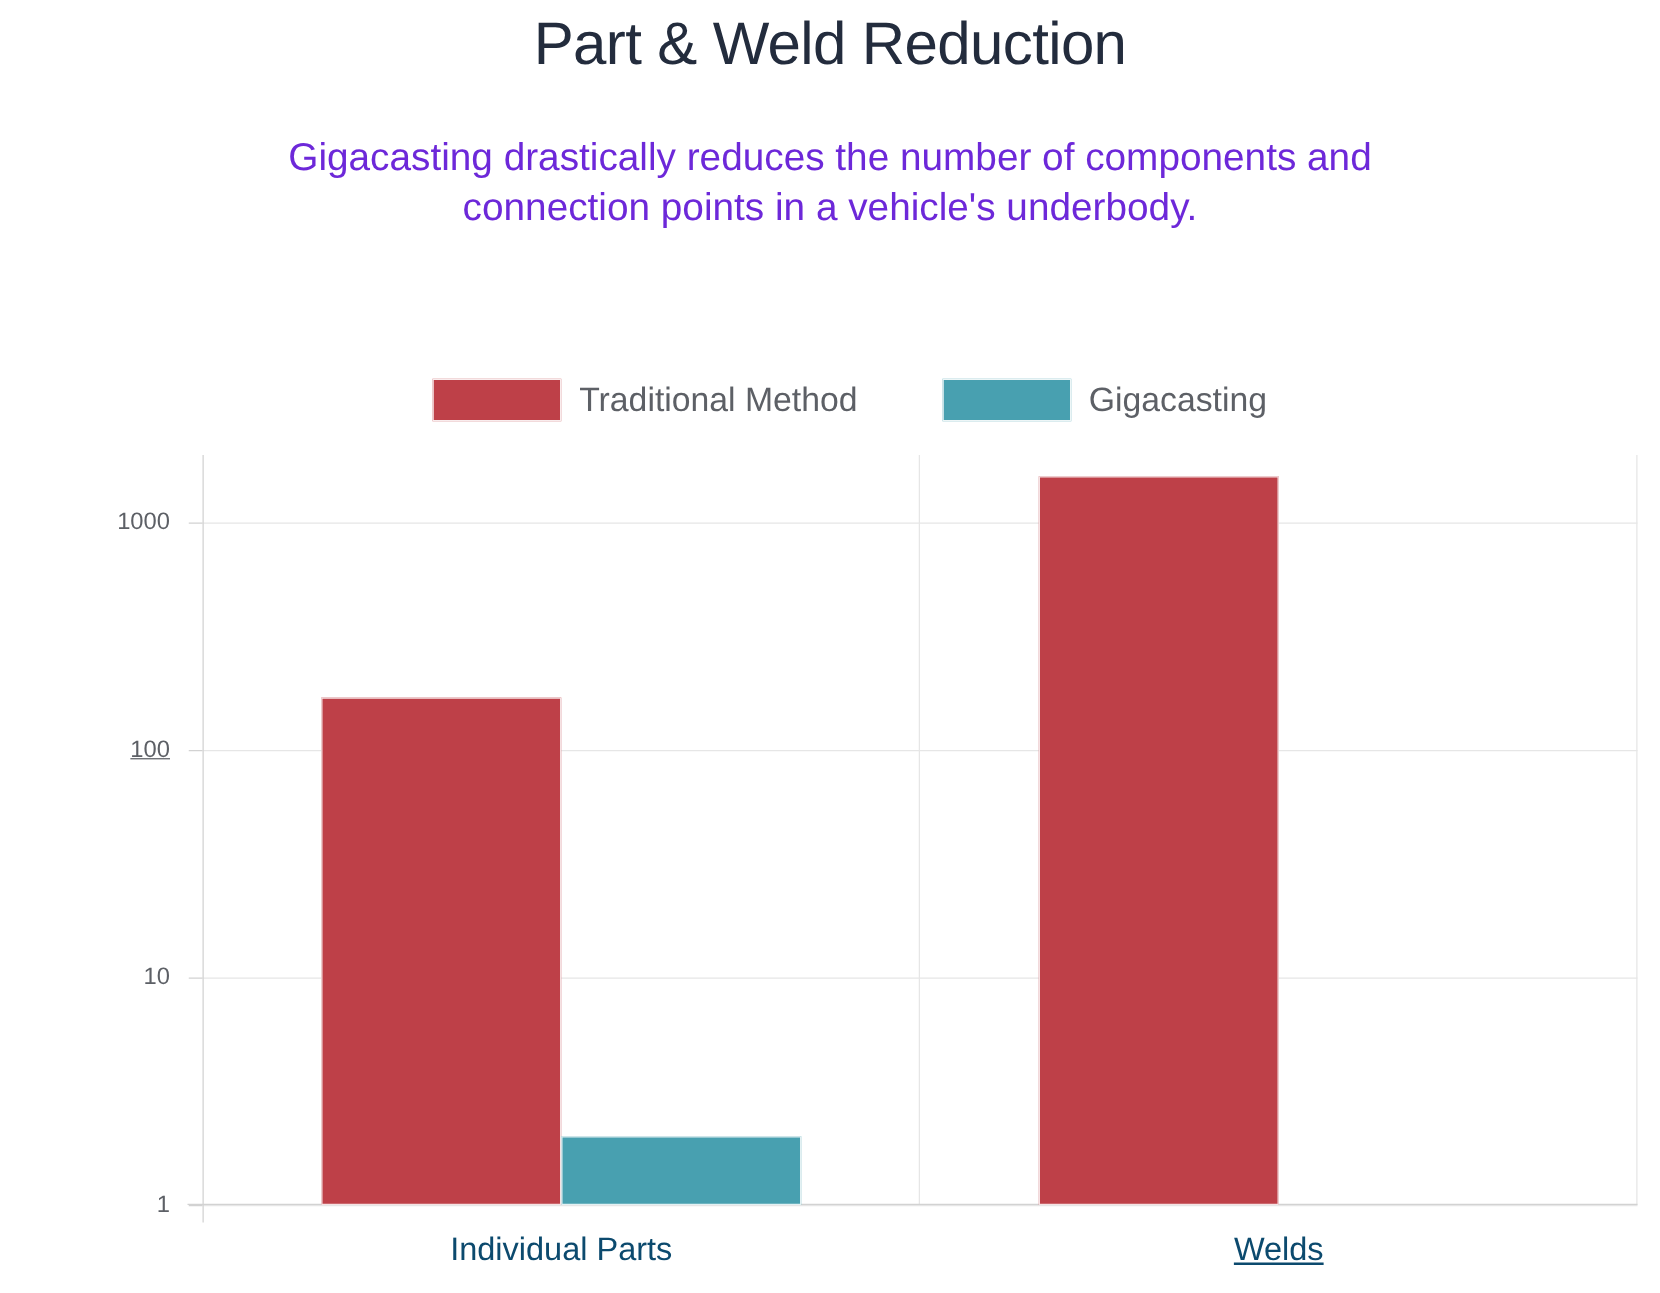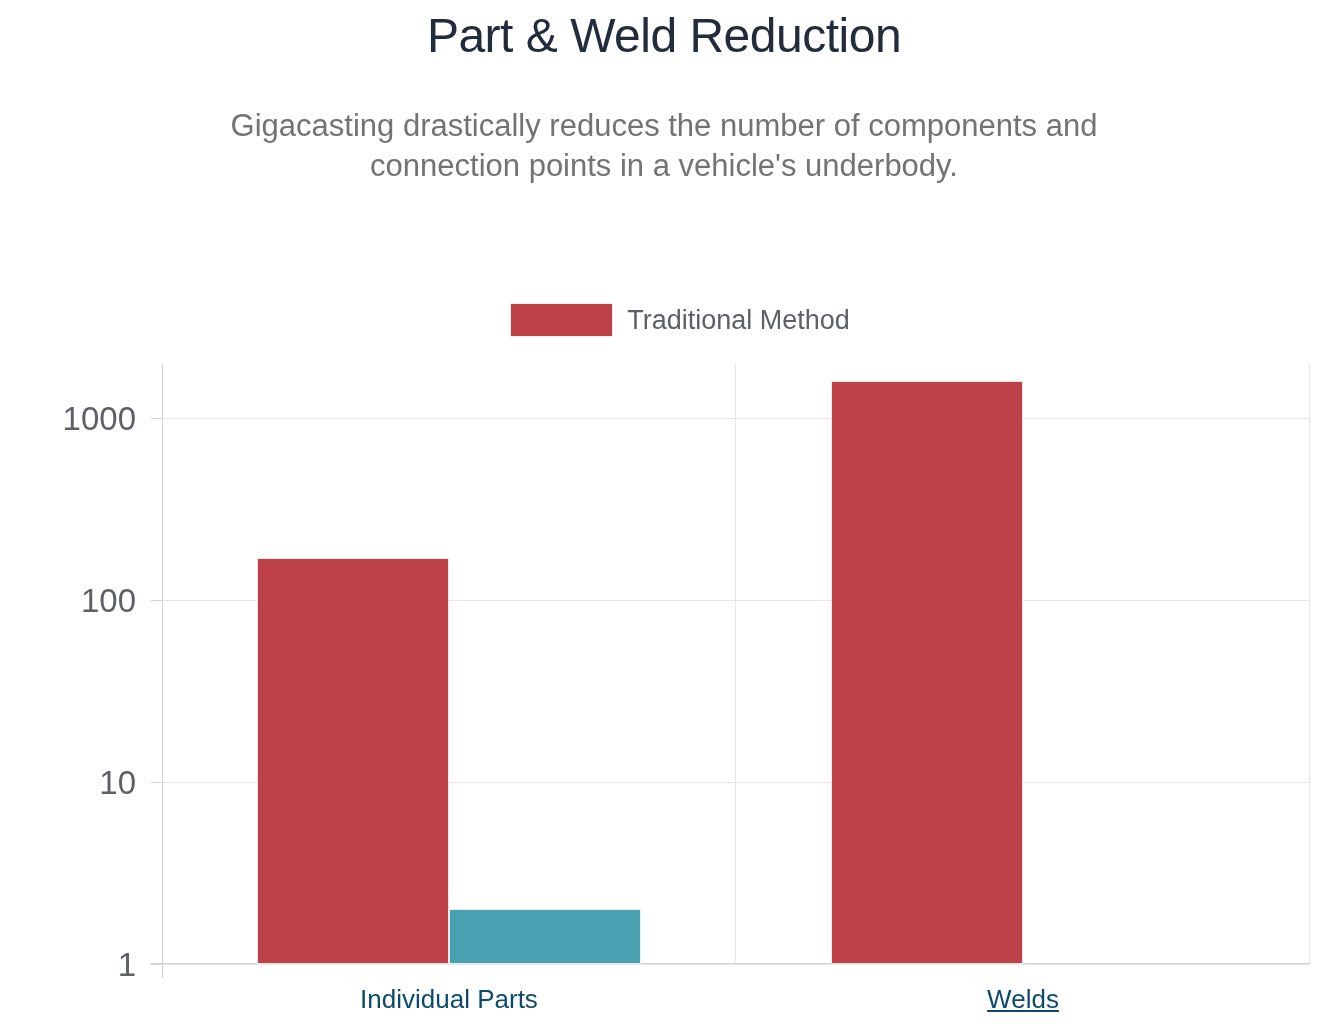--- a/index.html
+++ b/index.html
@@ -44,7 +44,7 @@
     text-align: center;
     font-size: 31px;
     font-weight: normal;
-    color: #737373;
+    color: #6d28d9;
     line-height: 1.28;
   }
 

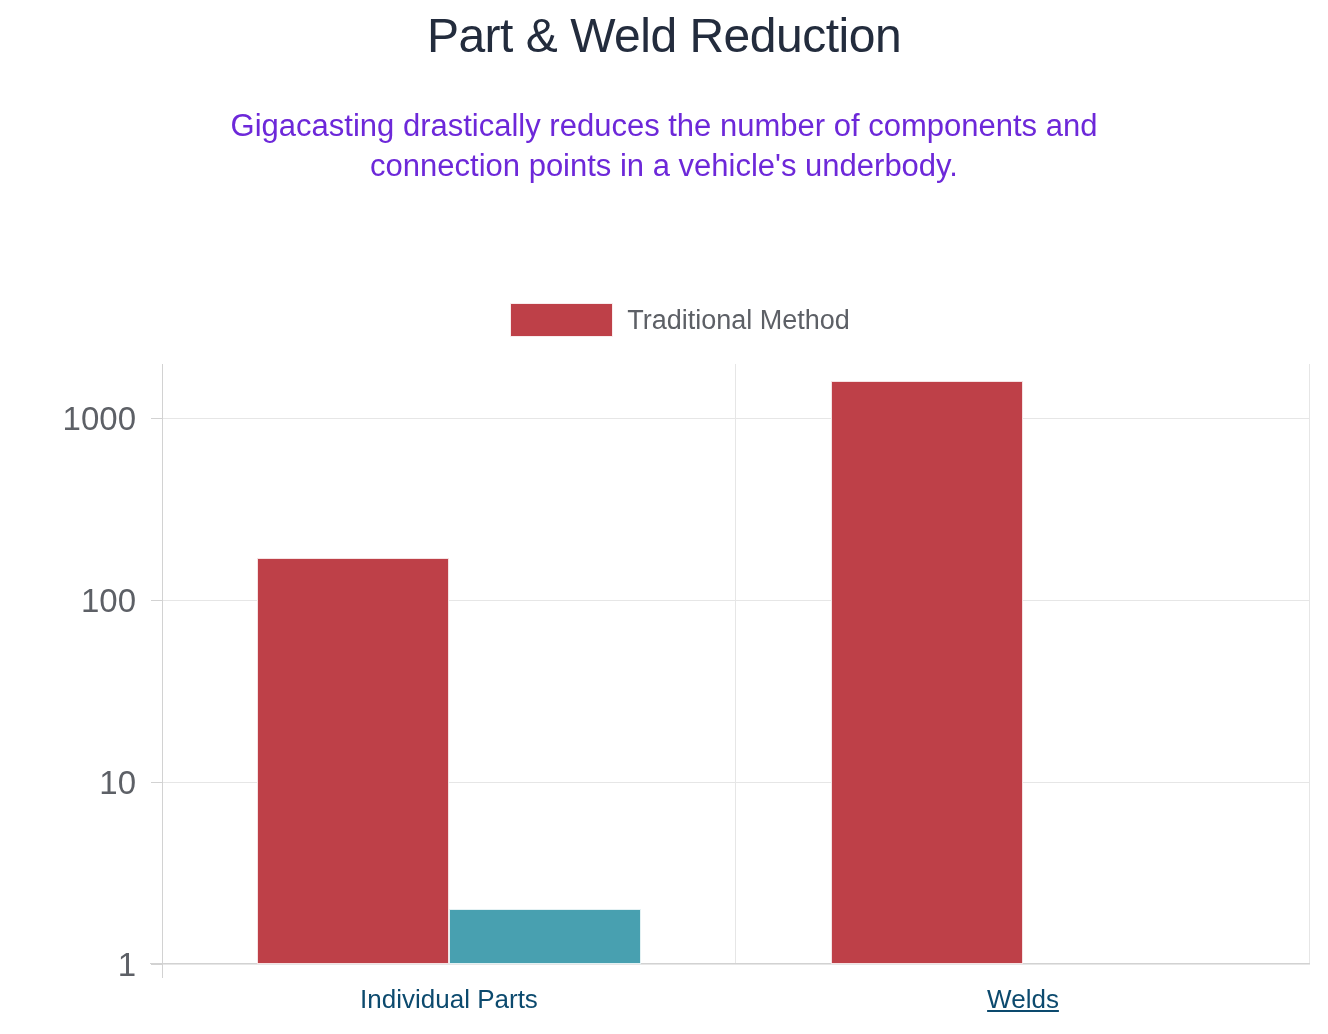--- a/index.html
+++ b/index.html
@@ -168,6 +168,10 @@
       <span class="legend-swatch" style="background:#be4048"></span>
       <span class="legend-label">Traditional Method</span>
     </div>
+    <div class="legend-item">
+      <span class="legend-swatch" style="background:#48a0b0"></span>
+      <span class="legend-label">Gigacasting</span>
+    </div>
   </div>
 
   <div class="plot-wrap">

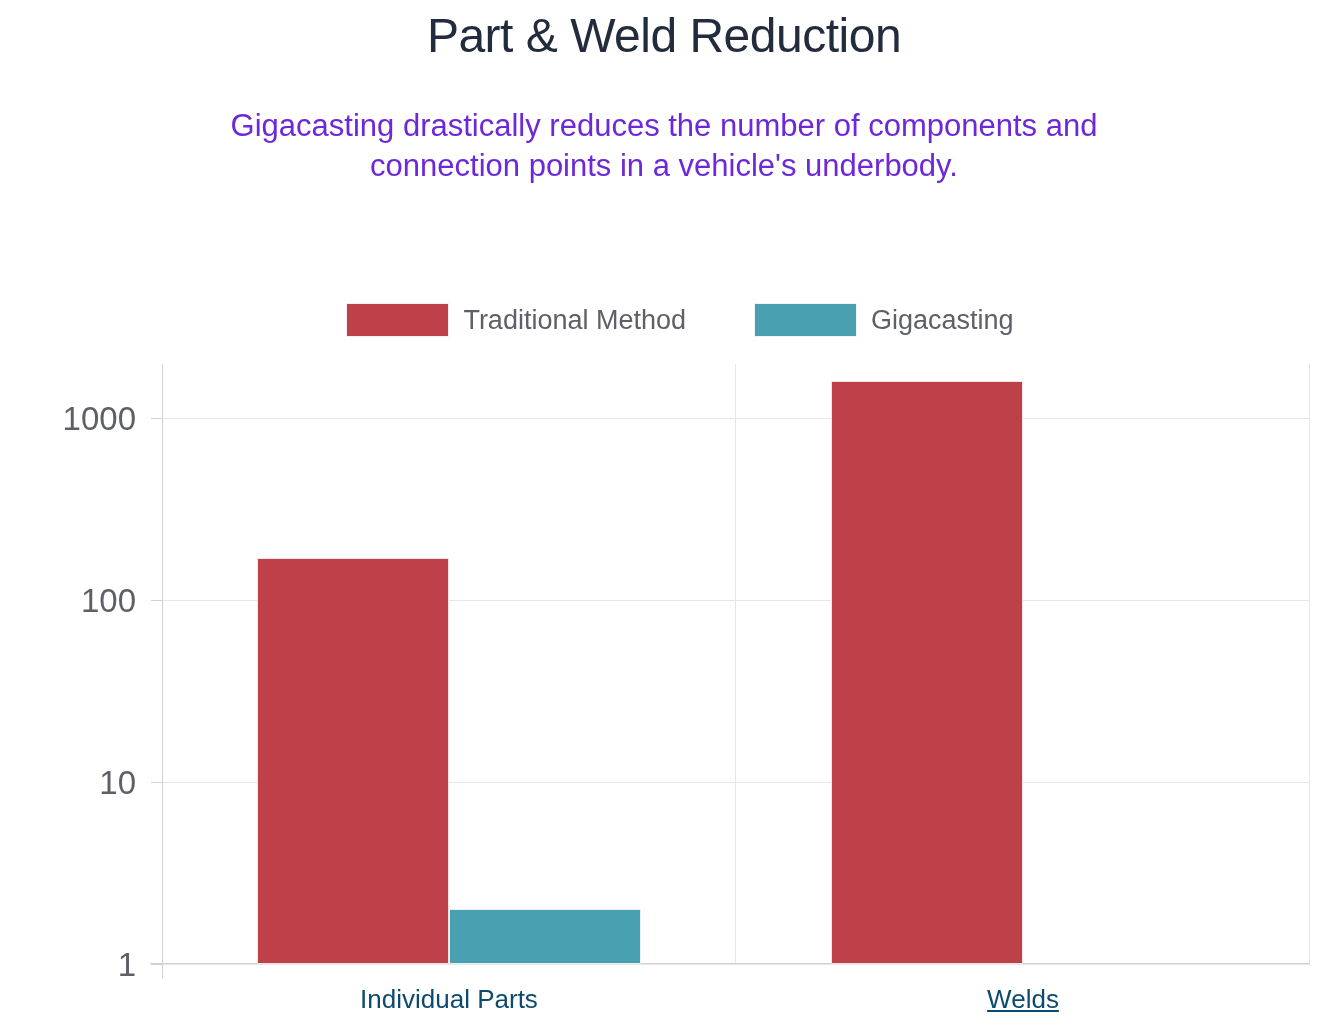--- a/index.html
+++ b/index.html
@@ -134,7 +134,7 @@
     right: 12px;
     width: 90px;
     text-align: right;
-    font-size: 33px;
+    font-size: 19px;
     color: #5d6066;
     transform: translateY(-50%);
     line-height: 1;

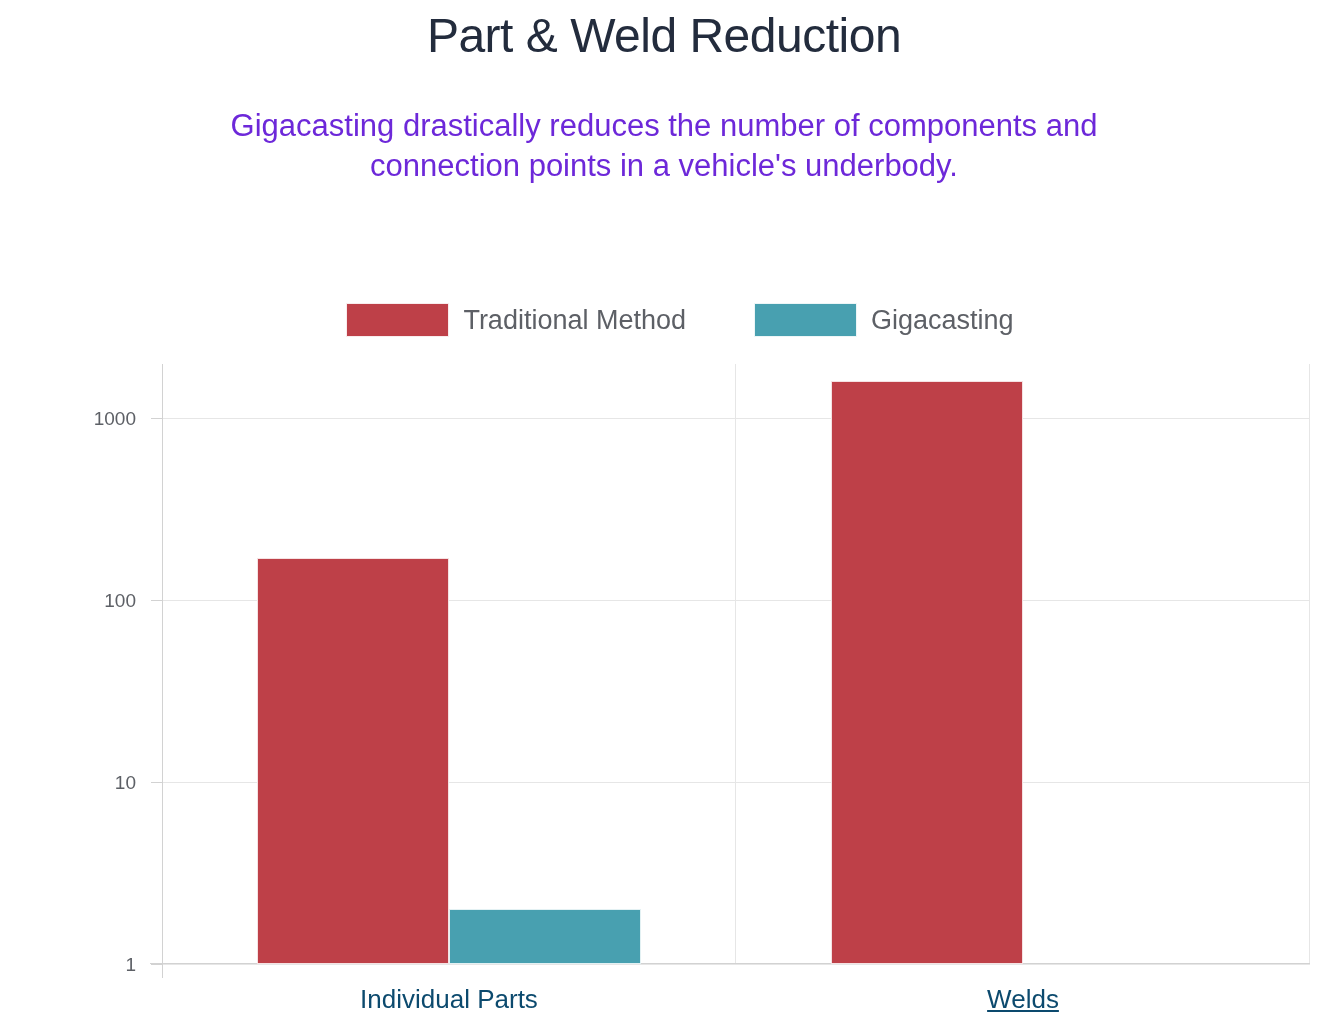--- a/index.html
+++ b/index.html
@@ -193,7 +193,7 @@
         <div class="tick-mark" style="top: 964px;"></div>
         <div class="y-tick-label" style="top: 782px; left: 46px;">10</div>
         <div class="tick-mark" style="top: 782px;"></div>
-        <div class="y-tick-label" style="top: 600px; left: 46px;">100</div>
+        <div class="y-tick-label" style="top: 600px; left: 46px; text-decoration: underline;">100</div>
         <div class="tick-mark" style="top: 600px;"></div>
         <div class="y-tick-label" style="top: 418px; left: 46px;">1000</div>
         <div class="tick-mark" style="top: 418px;"></div>

